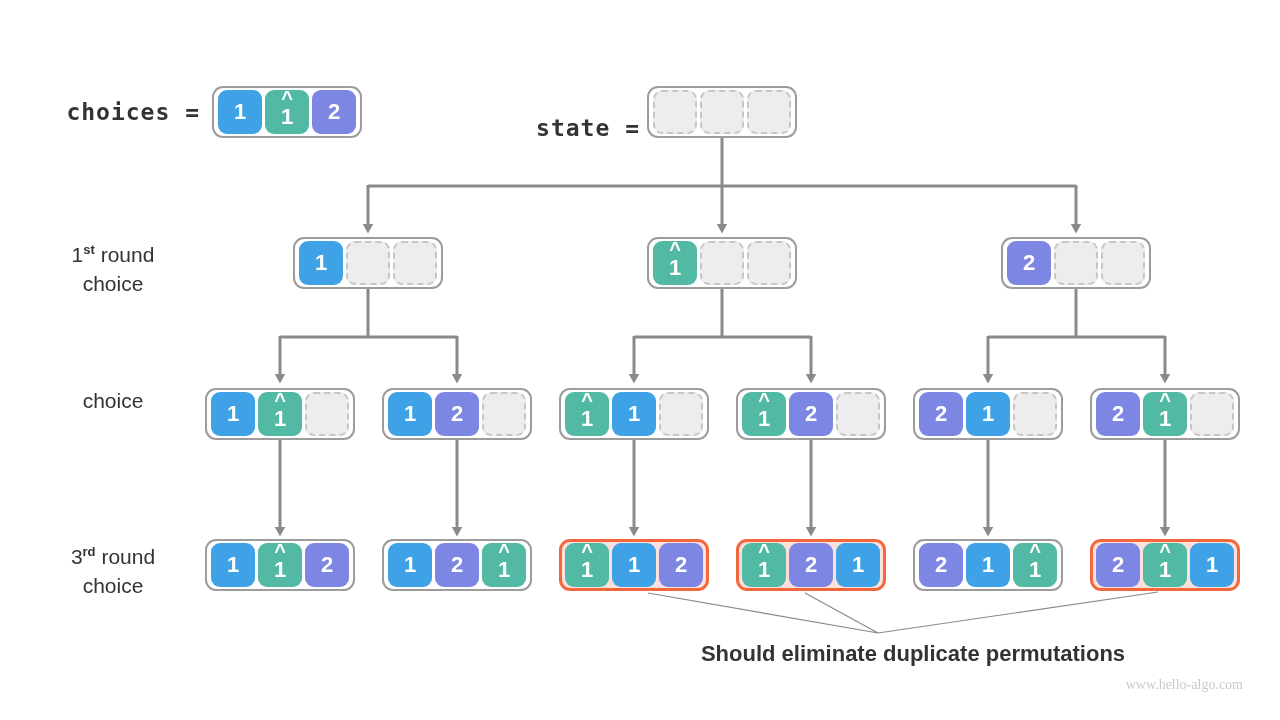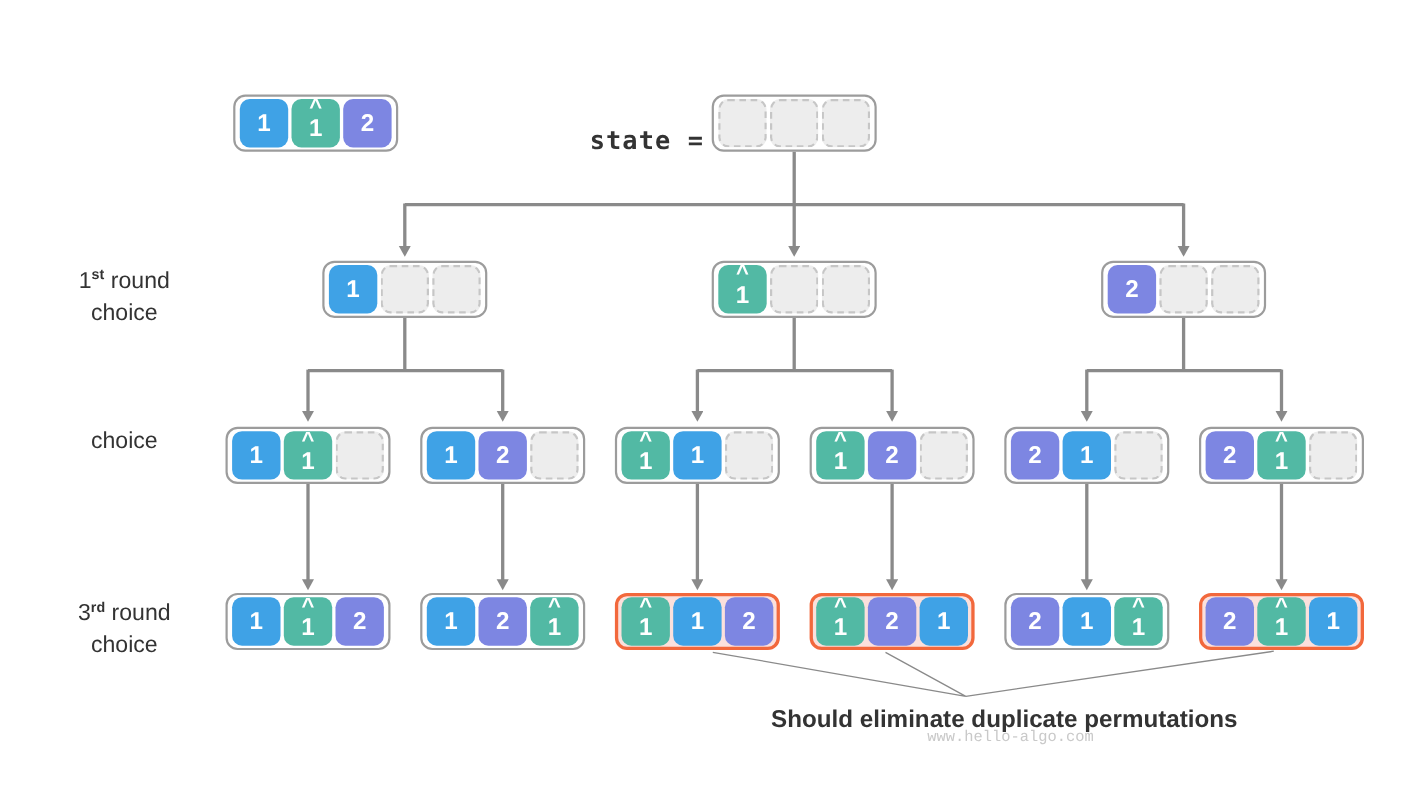--- a/index.html
+++ b/index.html
@@ -88,6 +88,7 @@
     <path d="M648 593 L878 633 M805 593 L878 633 M1158 592 L878 633" stroke="#8a8a8a" stroke-width="1.2" fill="none"></path>
   </svg>
 
+  <div class="eqlabel" style="left:20px;">choices =</div>
   <div class="node" style="left:212px; top:86px;">
       <div class="cell blue">
         <span class="val">1</span>

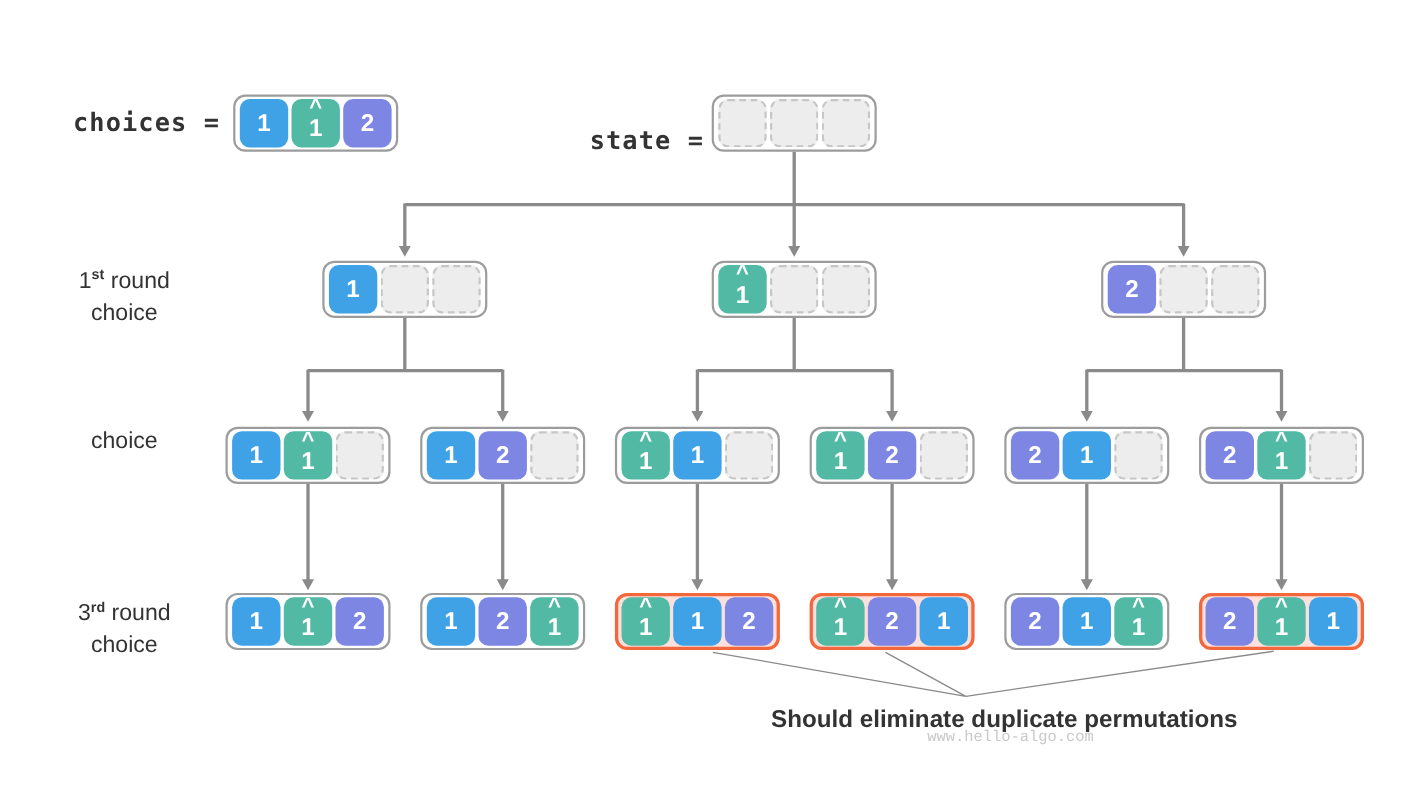--- a/index.html
+++ b/index.html
@@ -48,8 +48,8 @@
     font-size:22px; font-weight:bold; color:var(--text-dark,#3a3a3a);
   }
   .watermark {
-    position:absolute; right:37px; top:663px; width:400px; 
-    font-family:Liberation Mono, monospace; font-size:14px;
+    position:absolute; right:37px; top:677px; width:400px; text-align:right;
+    font-family:Liberation Serif, serif; font-size:14px;
     color:var(--watermark,#c9c9c9);
   }
 </style>

